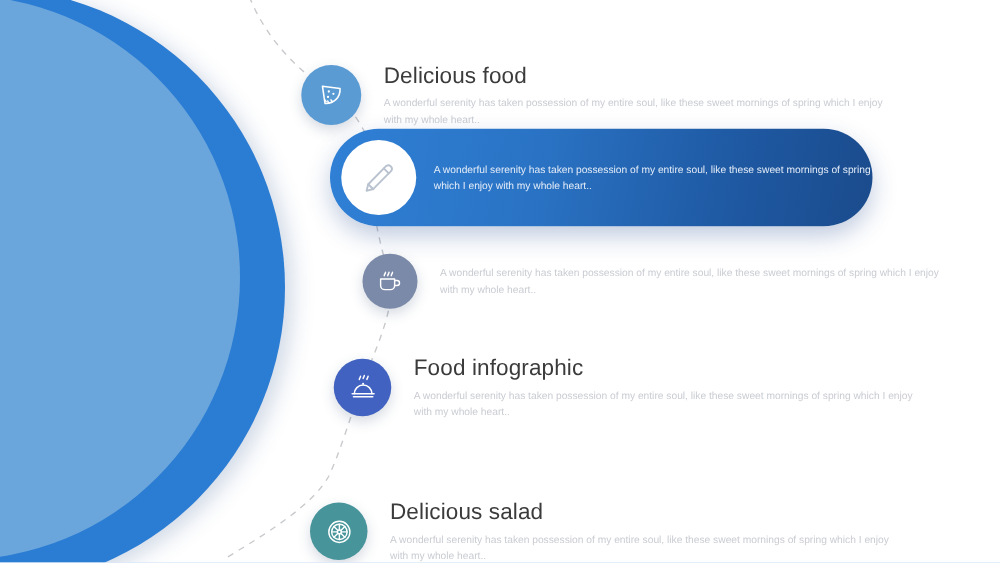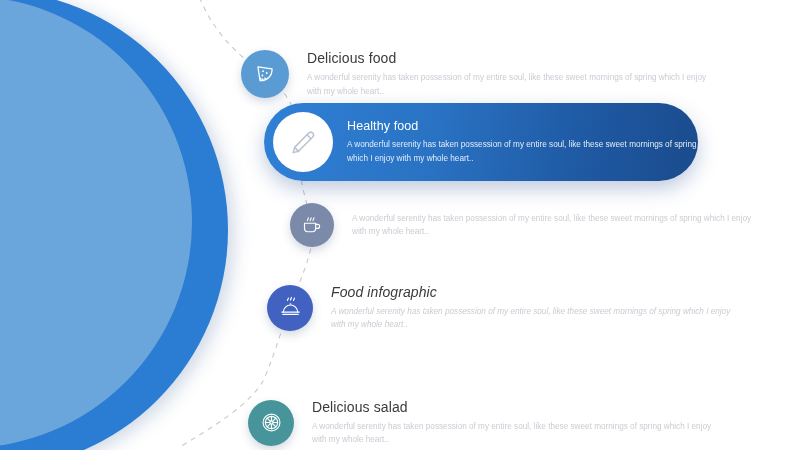--- a/index.html
+++ b/index.html
@@ -70,7 +70,7 @@
 
   .row-text { margin-left: 18px; }
   .row-title {
-    font-size: 14px;
+    font-size: 18px;
     color: #3b3b3b;
     letter-spacing: .1px;
     margin: 0 0 5px 0;

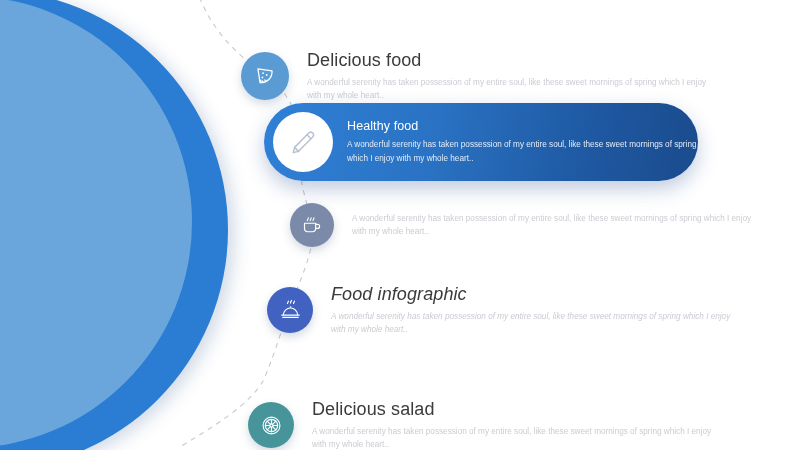--- a/index.html
+++ b/index.html
@@ -159,7 +159,6 @@
       </svg>
     </span>
     <div class="row-text">
-      <p class="row-title">Healthy food</p>
       <p class="row-body">A wonderful  serenity has taken possession of my entire soul, like these sweet mornings of spring which I enjoy with my whole heart..</p>
     </div>
   </div>

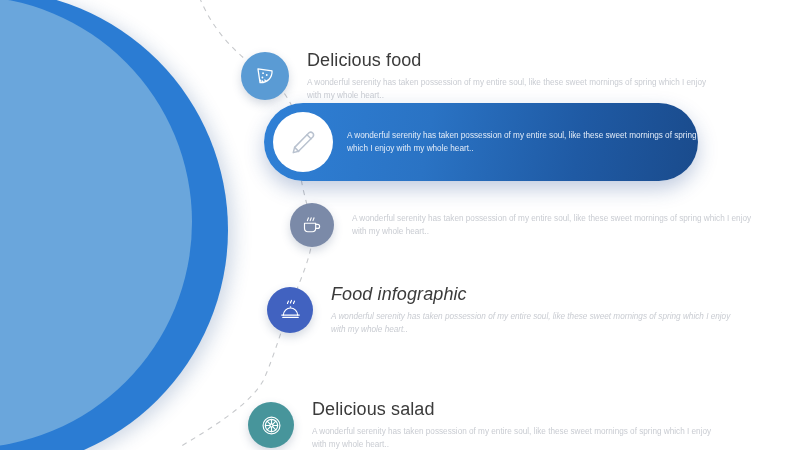--- a/index.html
+++ b/index.html
@@ -176,7 +176,7 @@
     </div>
   </div>
 
-  <div class="row" id="row-3" style="left:267px; top:284px;font-style:italic;">
+  <div class="row" id="row-3" style="left:267px; top:284px;">
     <span class="icon-badge" style="width:46px;height:46px;background:#4162c0;">
       <svg width="25" height="25" viewBox="0 0 24 24" fill="none" stroke="#ffffff" stroke-width="1.15" stroke-linecap="round" stroke-linejoin="round">
         <path d="M3.6 16.4 h16.8"></path>

